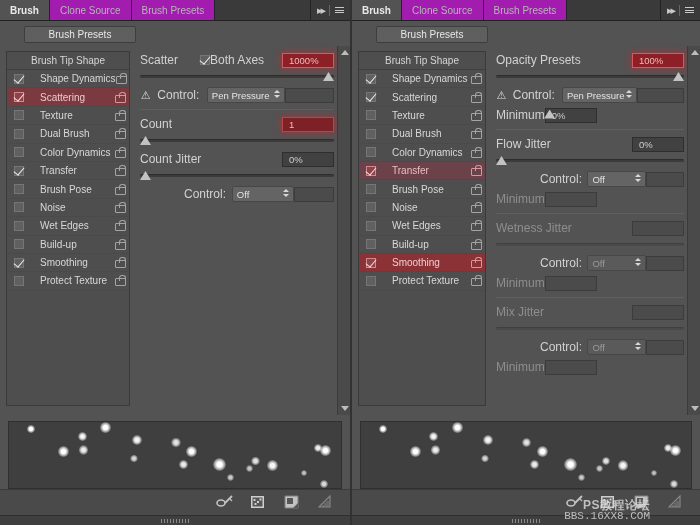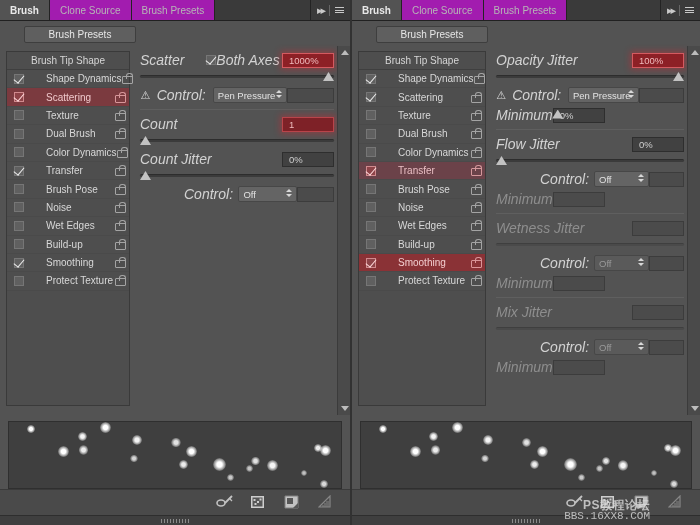--- a/index.html
+++ b/index.html
@@ -110,7 +110,7 @@
     min-width: 0;
   }
   .row { display: flex; align-items: center; height: 20px; }
-  .rlabel { font-size: 14px; color: #d2d2d2; white-space: nowrap; font-style: italic; }
+  .rlabel { font-size: 12px; color: #d2d2d2; white-space: nowrap; }
   .rlabel.dim { color: #8e8e8e; }
   .rlabel.ind { margin-left: 44px; }
   .spacer { flex: 1; }

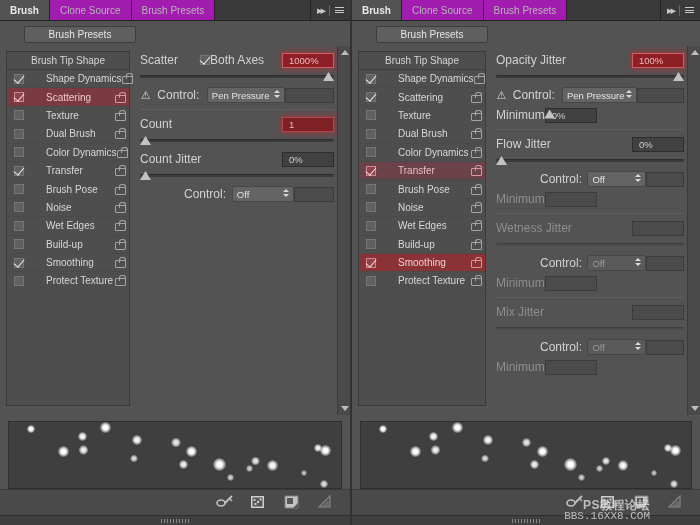--- a/index.html
+++ b/index.html
@@ -526,7 +526,7 @@
           </div>
           <div class="ctrlcol">
             <div class="row">
-              <span class="rlabel">Opacity Jitter</span>
+              <span class="rlabel">Opacity Presets</span>
               <span class="spacer"></span>
               <div class="valbox red bright">100%</div>
             </div>

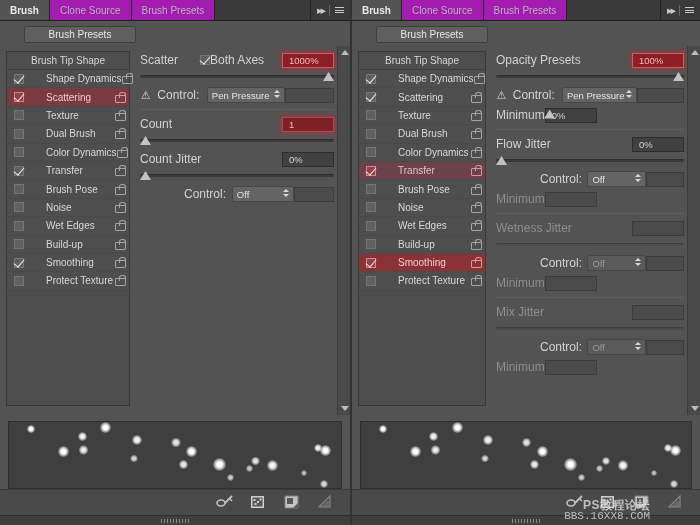--- a/index.html
+++ b/index.html
@@ -72,7 +72,7 @@
   .litem.hl-strong { background: #7b3a3f; color:#f0c9cc; }
   .litem.hl-soft   { background: #6b4249; color:#eabfc4; }
   .litem.hl-red    { background: #8a3236; color:#f2cdcf; }
-  .litem .lbl { flex: 1; margin-left: 22px; white-space: nowrap; }
+  .litem .lbl { flex: 1; margin-left: 16px; white-space: nowrap; }
   .cbox {
     width: 10px; height: 10px; background: #606060;
     border: 1px solid #767676; position: relative; flex:0 0 10px;

